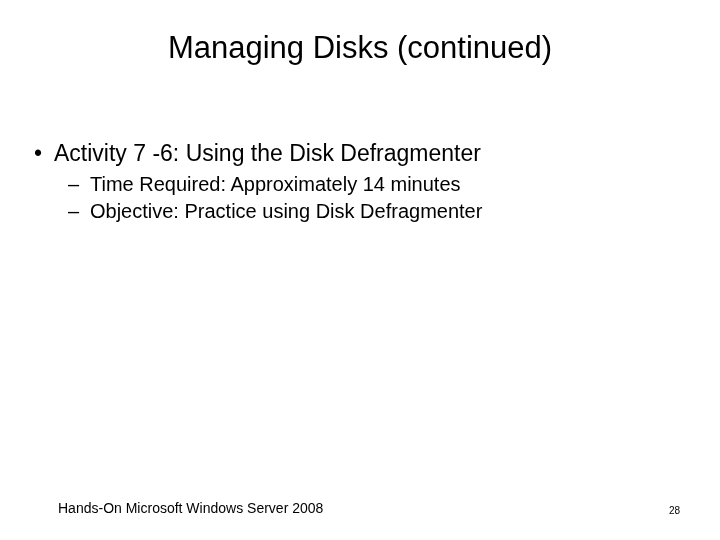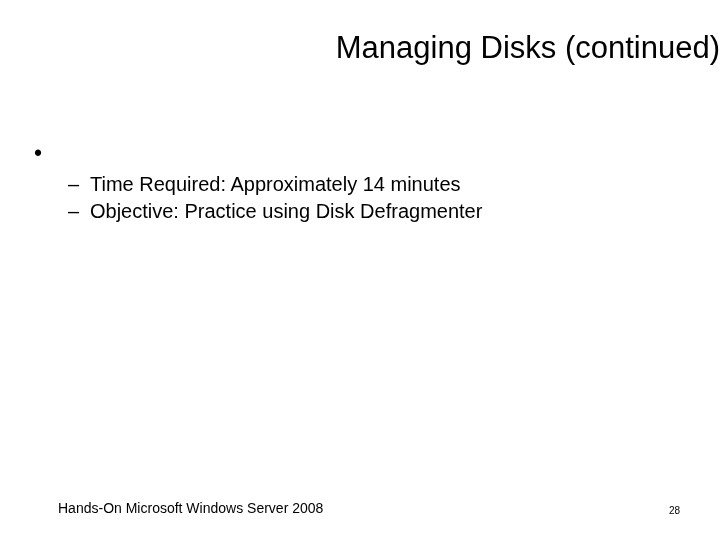--- a/index.html
+++ b/index.html
@@ -25,7 +25,7 @@
     top: 30px;
     left: 0;
     width: 720px;
-    text-align: right;
+    text-align: center;
     font-size: 31px;
     font-weight: 400;
   }

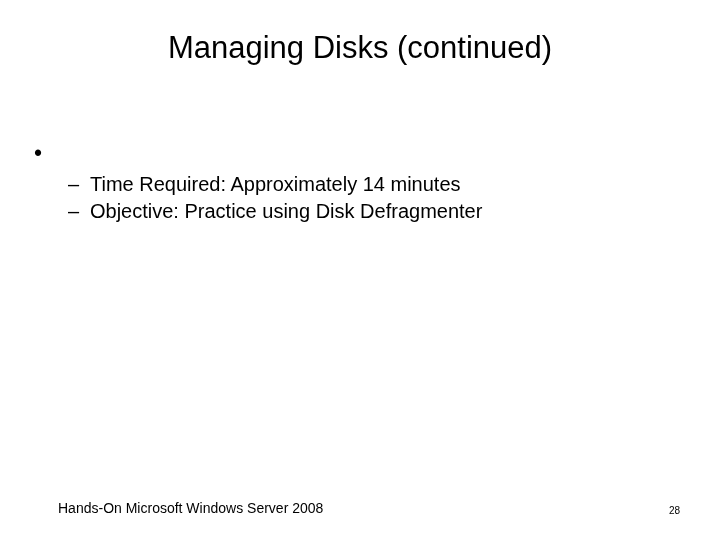--- a/index.html
+++ b/index.html
@@ -85,6 +85,7 @@
   <div class="content">
     <div class="bullet-l1">
       <span class="dot">•</span>
+      <span>Activity 7 -6: Using the Disk Defragmenter</span>
     </div>
     <div class="bullet-l2">
       <span class="dash">–</span>

